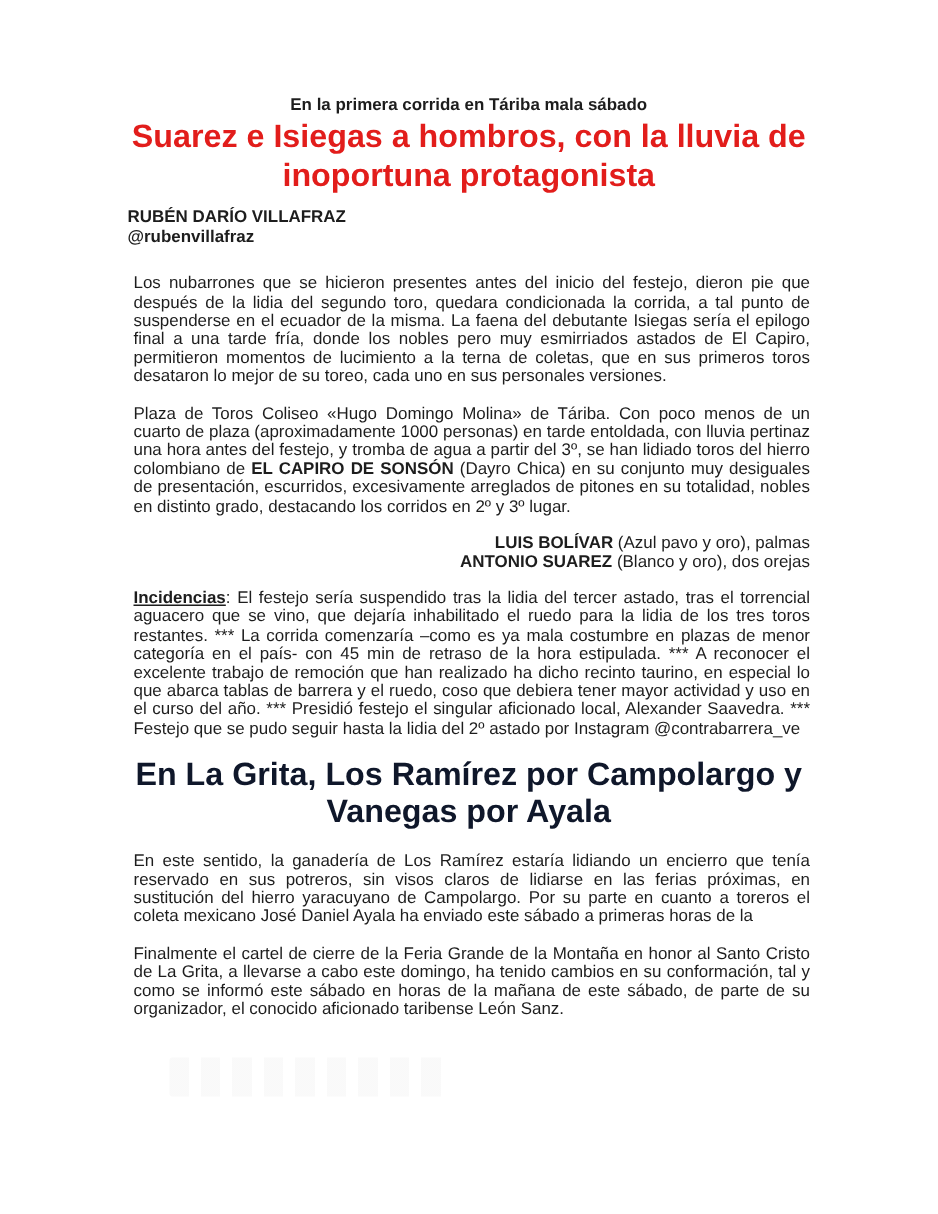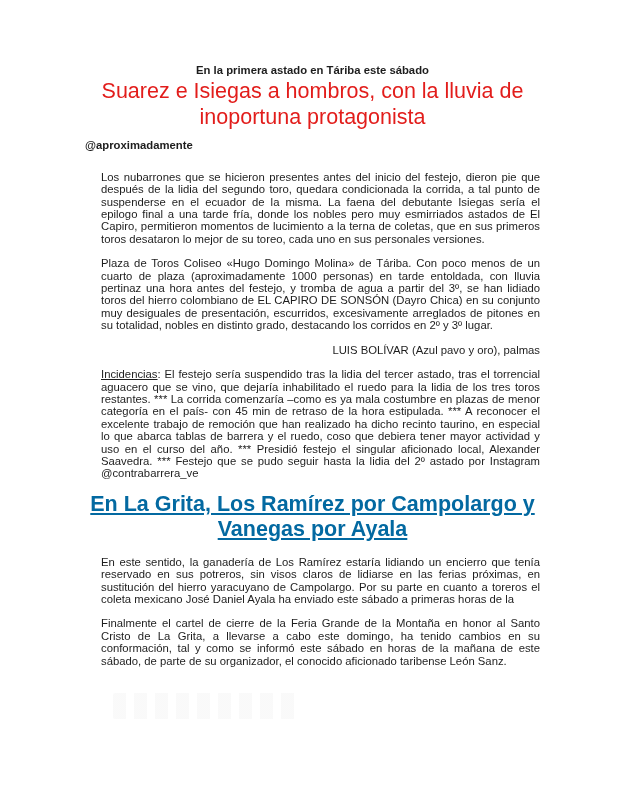--- a/index.html
+++ b/index.html
@@ -46,7 +46,7 @@
 
 <div class="page">
 
-  <p class="kicker">En la primera astado en Táriba este sábado</p>
+  <p class="kicker">En la primera corrida en Táriba mala sábado</p>
 
   <h1 class="headline">Suarez e Isiegas a hombros, con la lluvia de inoportuna protagonista</h1>
 

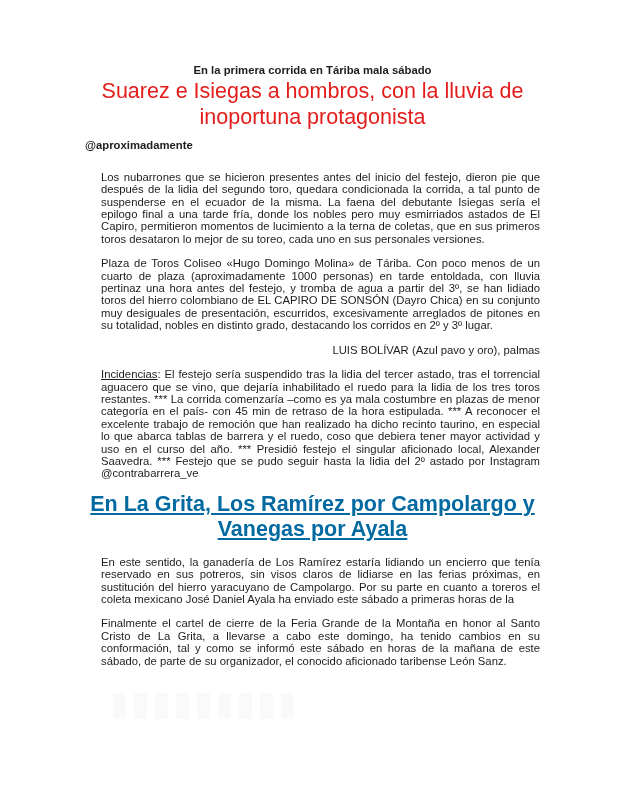--- a/index.html
+++ b/index.html
@@ -16,7 +16,7 @@
     text-align:center;margin:0 0 2px 0;
   }
   .headline{
-    color:#e21d1b;font-size:21.5px;line-height:26px;font-weight:normal;
+    color:#e21d1b;font-size:21.5px;line-height:26px;font-weight:bold;
     text-align:center;margin:0 0 9px 0;
   }
   .byline{margin:0 0 19px 0;}

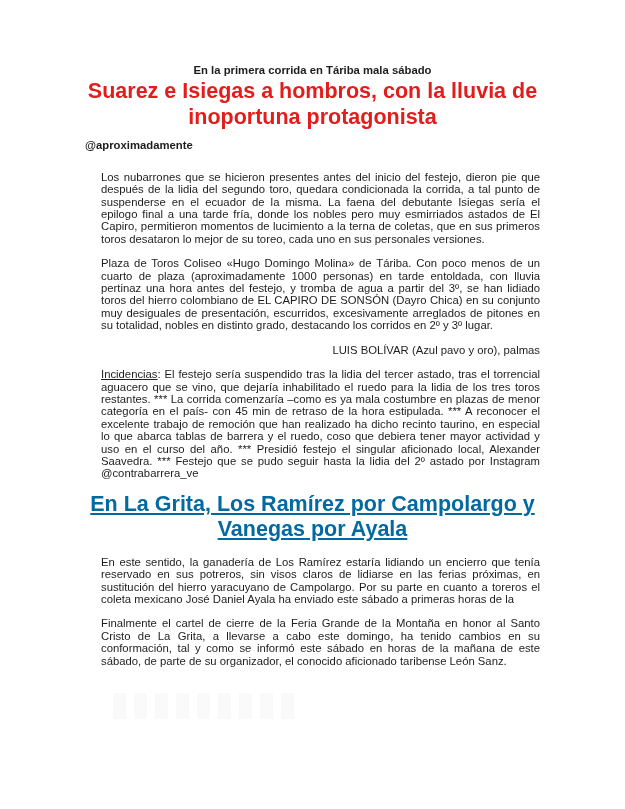--- a/index.html
+++ b/index.html
@@ -51,6 +51,7 @@
   <h1 class="headline">Suarez e Isiegas a hombros, con la lluvia de inoportuna protagonista</h1>
 
   <div class="byline">
+    <p>RUBÉN DARÍO VILLAFRAZ</p>
     <p>@aproximadamente</p>
   </div>
 

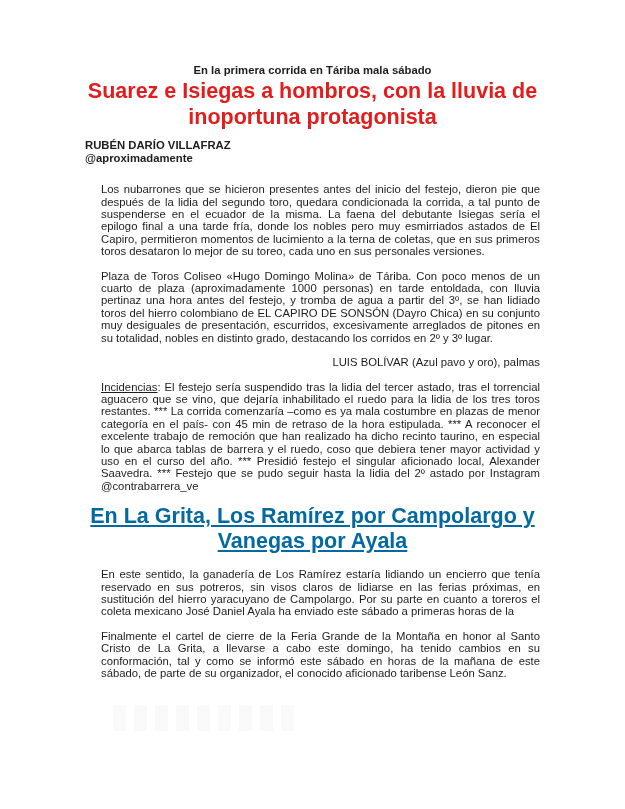--- a/index.html
+++ b/index.html
@@ -52,7 +52,7 @@
 
   <div class="byline">
     <p>RUBÉN DARÍO VILLAFRAZ</p>
-    <p>@aproximadamente</p>
+    <p>@rubenvillafraz</p>
   </div>
 
   <p class="body just"><span>Los nubarrones que se hicieron presentes antes del inicio del festejo, dieron pie que después de la lidia del segundo toro, quedara condicionada la corrida, a tal punto de suspenderse en el ecuador de la misma. La faena del debutante Isiegas sería el epilogo final a una tarde fría, donde los nobles pero muy esmirriados astados de El Capiro, permitieron momentos de lucimiento a la terna de coletas, que en sus primeros toros desataron lo mejor de su toreo, cada uno en sus personales versiones.</span></p>

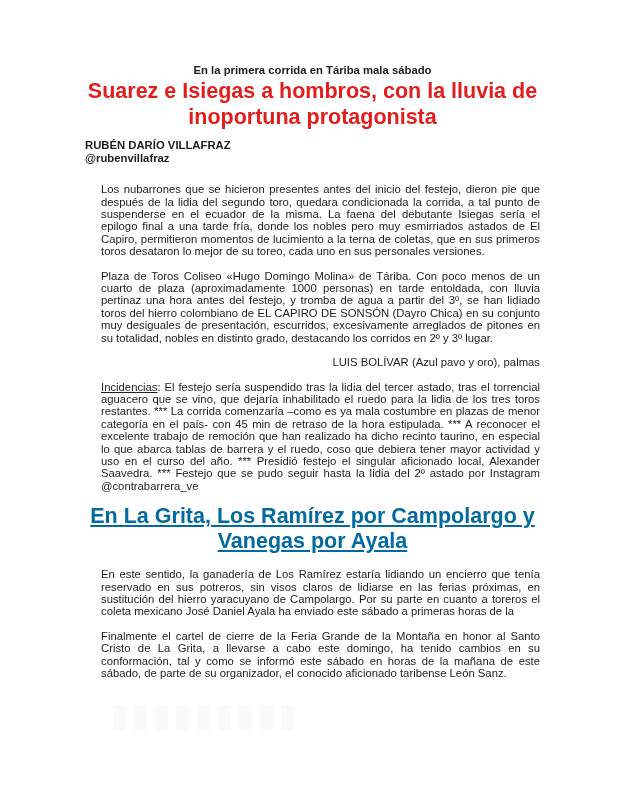--- a/index.html
+++ b/index.html
@@ -23,7 +23,7 @@
   .byline p{margin:0;font-size:11.3px;line-height:12.4px;font-weight:bold;}
   p.body{
     font-size:11.3px;line-height:12.4px;
-    margin:0 0 12px 16px;
+    margin:0 0 12px 4px;
   }
   .just{text-align:justify;}
   .results p{margin:0;font-size:11.3px;line-height:12.4px;}

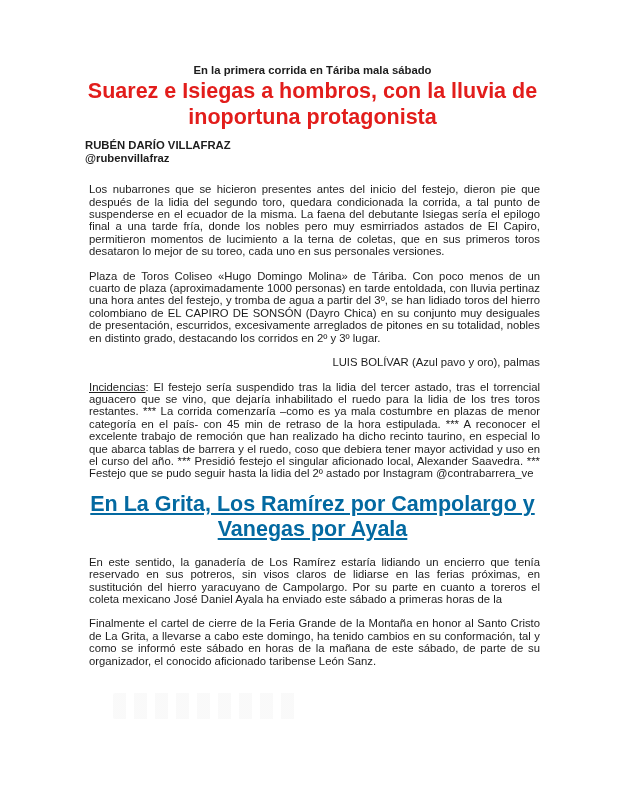--- a/index.html
+++ b/index.html
@@ -33,7 +33,7 @@
     text-align:center;margin:12px 0 14px 0;
     text-decoration:underline;
   }
-  .b{font-weight:normal;}
+  .b{font-weight:bold;}
   .u{text-decoration:underline;}
   .faded-artifact{
     height:26px;width:185px;margin:26px 0 0 28px;

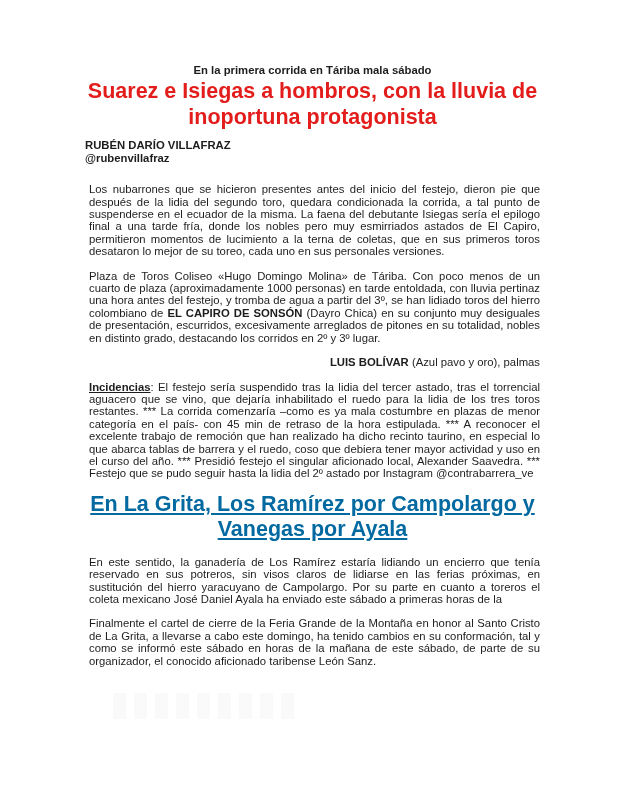--- a/index.html
+++ b/index.html
@@ -62,6 +62,7 @@
 
   <div class="results">
     <p><span class="b">LUIS BOLÍVAR</span><span> (Azul pavo y oro), palmas</span></p>
+    <p><span class="b">ANTONIO SUAREZ</span><span> (Blanco y oro), dos orejas</span></p>
   </div>
 
   <p class="body just"><span class="b u">Incidencias</span><span>: El festejo sería suspendido tras la lidia del tercer astado, tras el torrencial aguacero que se vino, que dejaría inhabilitado el ruedo para la lidia de los tres toros restantes. *** La corrida comenzaría –como es ya mala costumbre en plazas de menor categoría en el país- con 45 min de retraso de la hora estipulada. *** A reconocer el excelente trabajo de remoción que han realizado ha dicho recinto taurino, en especial lo que abarca tablas de barrera y el ruedo, coso que debiera tener mayor actividad y uso en el curso del año. *** Presidió festejo el singular aficionado local, Alexander Saavedra. *** Festejo que se pudo seguir hasta la lidia del 2º astado por Instagram @contrabarrera_ve</span></p>

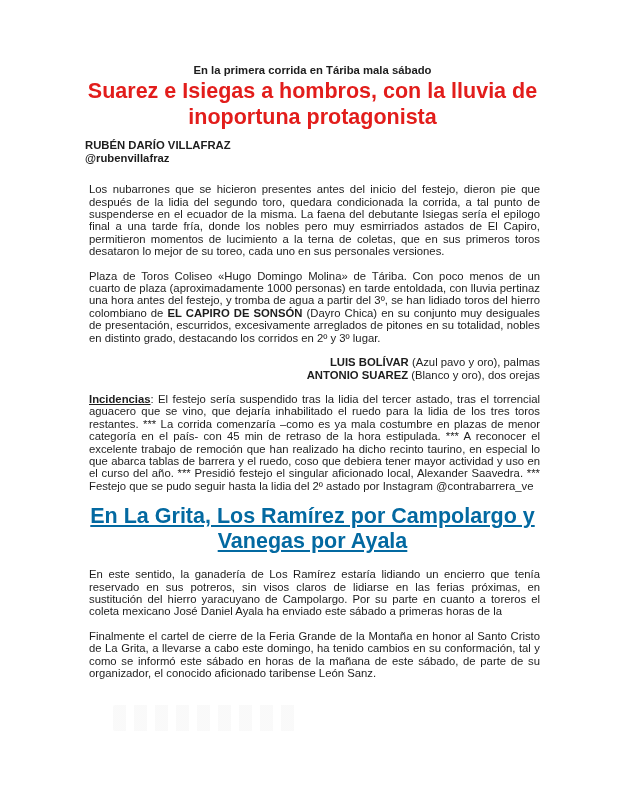--- a/index.html
+++ b/index.html
@@ -29,9 +29,8 @@
   .results p{margin:0;font-size:11.3px;line-height:12.4px;}
   .results{margin:0 0 12px 0;text-align:right;}
   .headline2{
-    color:#0369a1;font-size:21.5px;line-height:25px;font-weight:bold;
+    color:#0f172a;font-size:21.5px;line-height:25px;font-weight:bold;
     text-align:center;margin:12px 0 14px 0;
-    text-decoration:underline;
   }
   .b{font-weight:bold;}
   .u{text-decoration:underline;}

